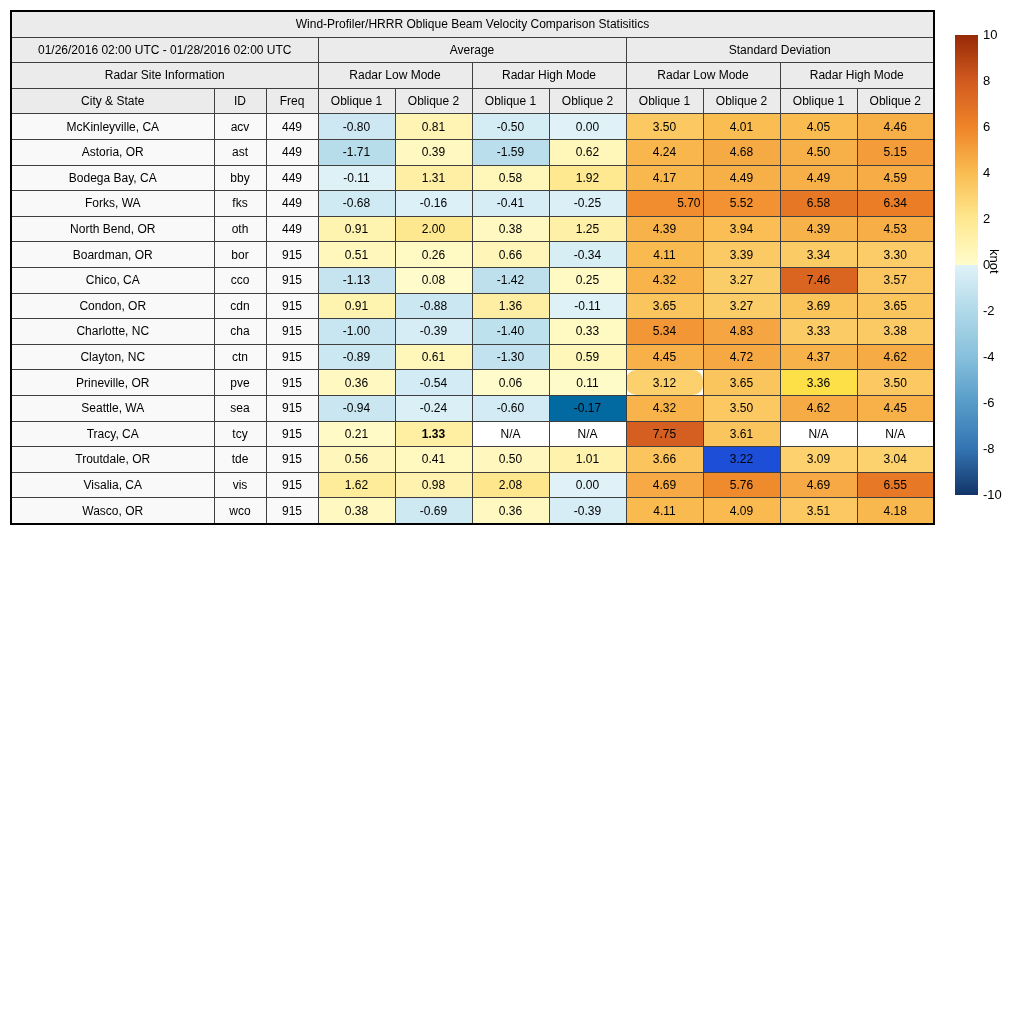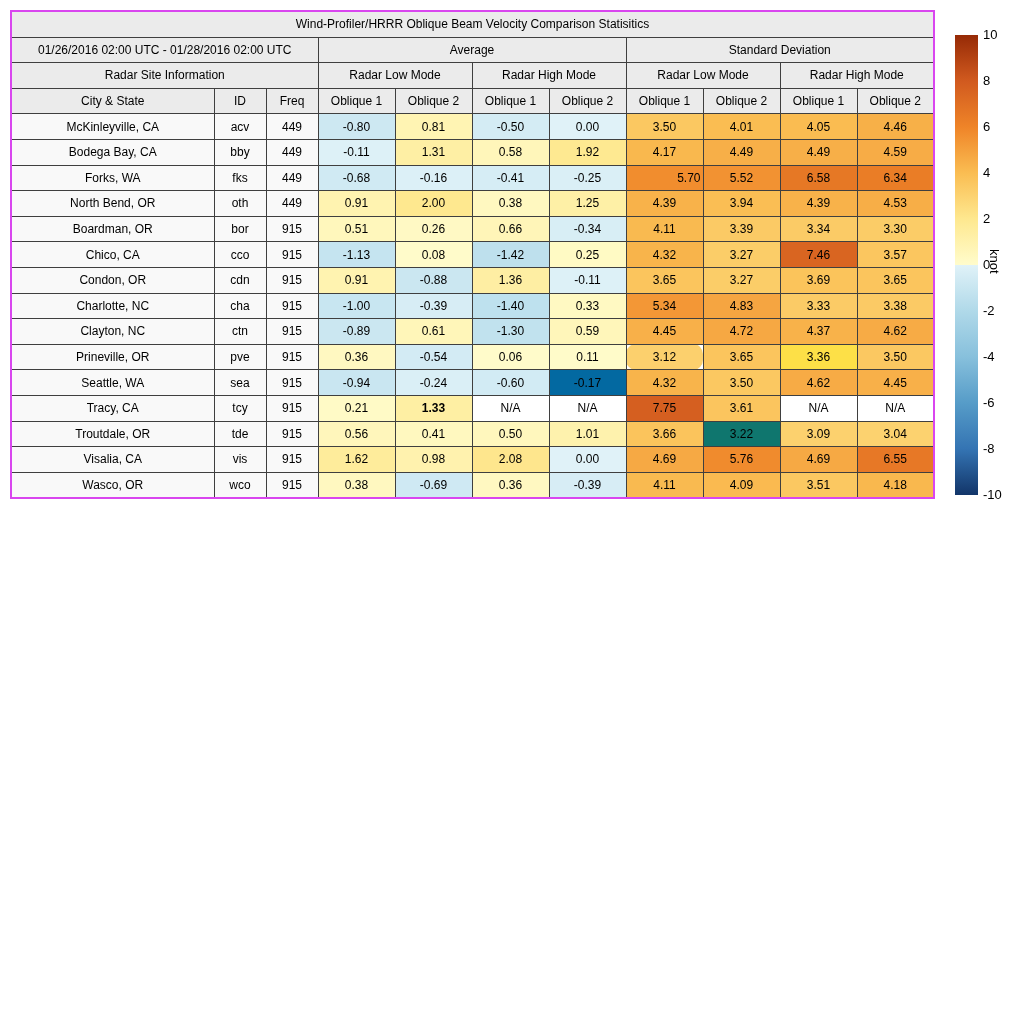--- a/index.html
+++ b/index.html
@@ -11,7 +11,7 @@
   table.stats {
     position:absolute; left:10px; top:10px;
     border-collapse:collapse; table-layout:fixed;
-    border:2px solid #d946ef;
+    border:2px solid #000000;
   }
   table.stats th, table.stats td {
     border:1px solid #3f3f3f;

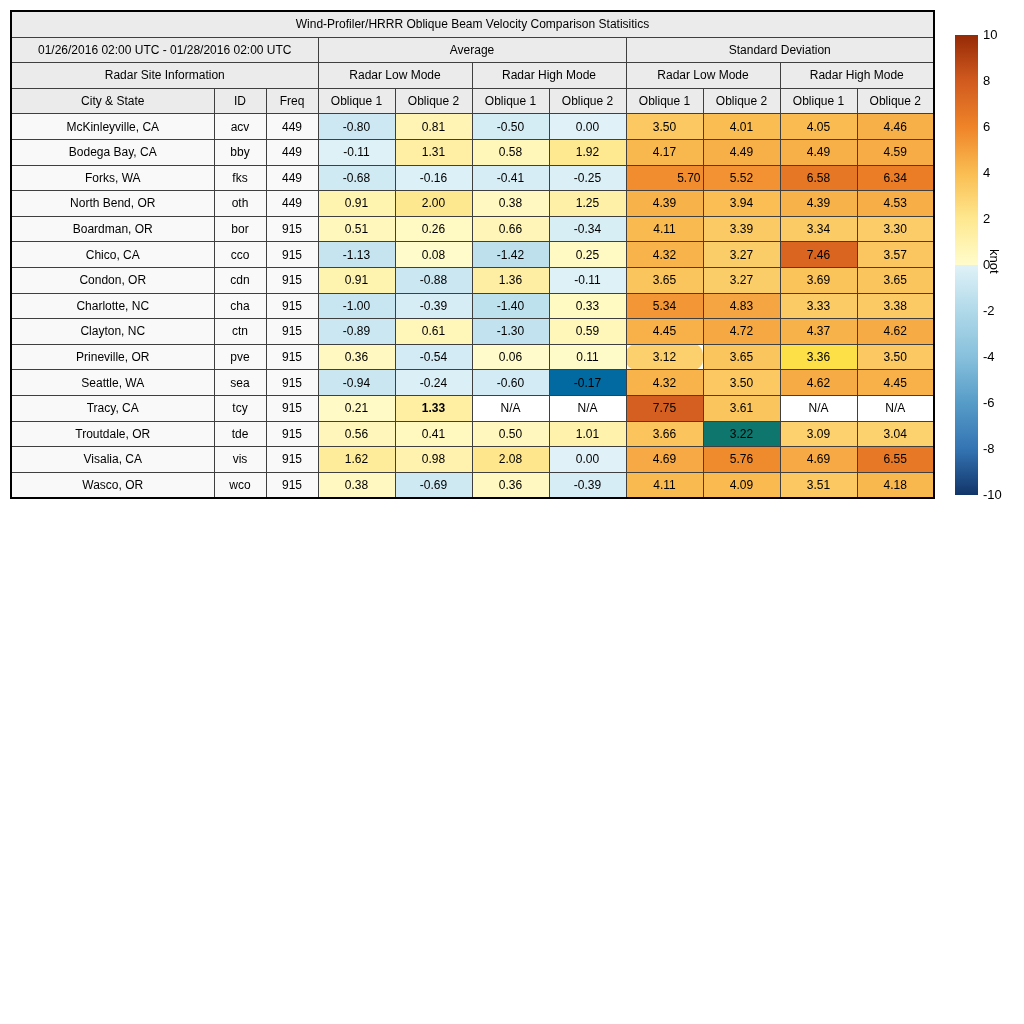--- a/index.html
+++ b/index.html
@@ -101,6 +101,19 @@
           <td class="value-cell" style="background: rgb(247, 176, 72);">4.46</td>
         </tr>
         <tr>
+          <td class="label-cell">Astoria, OR</td>
+          <td class="label-cell">ast</td>
+          <td class="label-cell">449</td>
+          <td class="value-cell" style="background: rgb(183, 221, 235);">-1.71</td>
+          <td class="value-cell" style="background: rgb(255, 248, 192);">0.39</td>
+          <td class="value-cell" style="background: rgb(186, 222, 236);">-1.59</td>
+          <td class="value-cell" style="background: rgb(255, 246, 185);">0.62</td>
+          <td class="value-cell" style="background: rgb(249, 182, 77);">4.24</td>
+          <td class="value-cell" style="background: rgb(246, 170, 68);">4.68</td>
+          <td class="value-cell" style="background: rgb(247, 175, 72);">4.50</td>
+          <td class="value-cell" style="background: rgb(244, 156, 58);">5.15</td>
+        </tr>
+        <tr>
           <td class="label-cell">Bodega Bay, CA</td>
           <td class="label-cell">bby</td>
           <td class="label-cell">449</td>

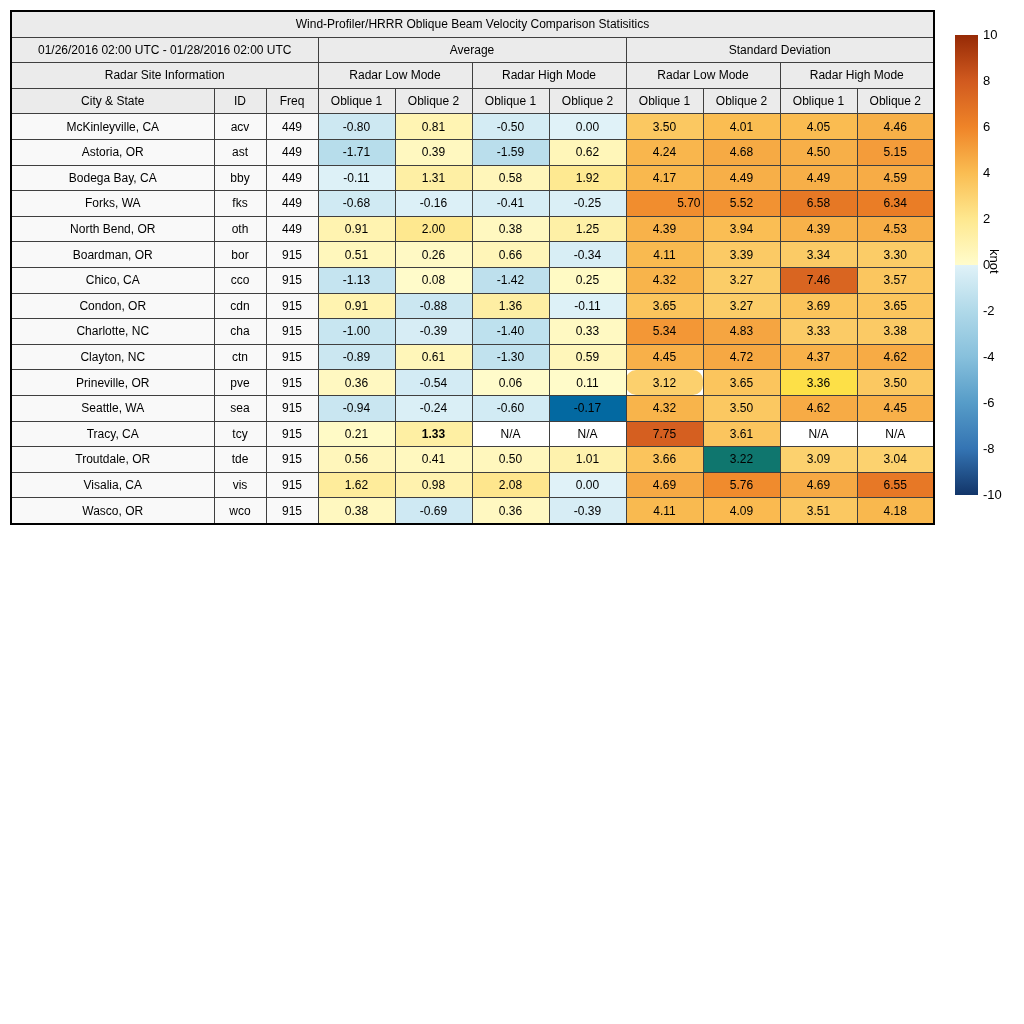--- a/index.html
+++ b/index.html
@@ -265,7 +265,7 @@
           <td class="value-cell" style="background: rgb(255, 247, 189);">0.50</td>
           <td class="value-cell" style="background: rgb(254, 242, 173);">1.01</td>
           <td class="value-cell" style="background: rgb(251, 196, 92);">3.66</td>
-          <td class="value-cell" style="background: #0f766e;">3.22</td>
+          <td class="value-cell" style="background: #1d4ed8;">3.22</td>
           <td class="value-cell" style="background: rgb(252, 209, 110);">3.09</td>
           <td class="value-cell" style="background: rgb(252, 210, 111);">3.04</td>
         </tr>

